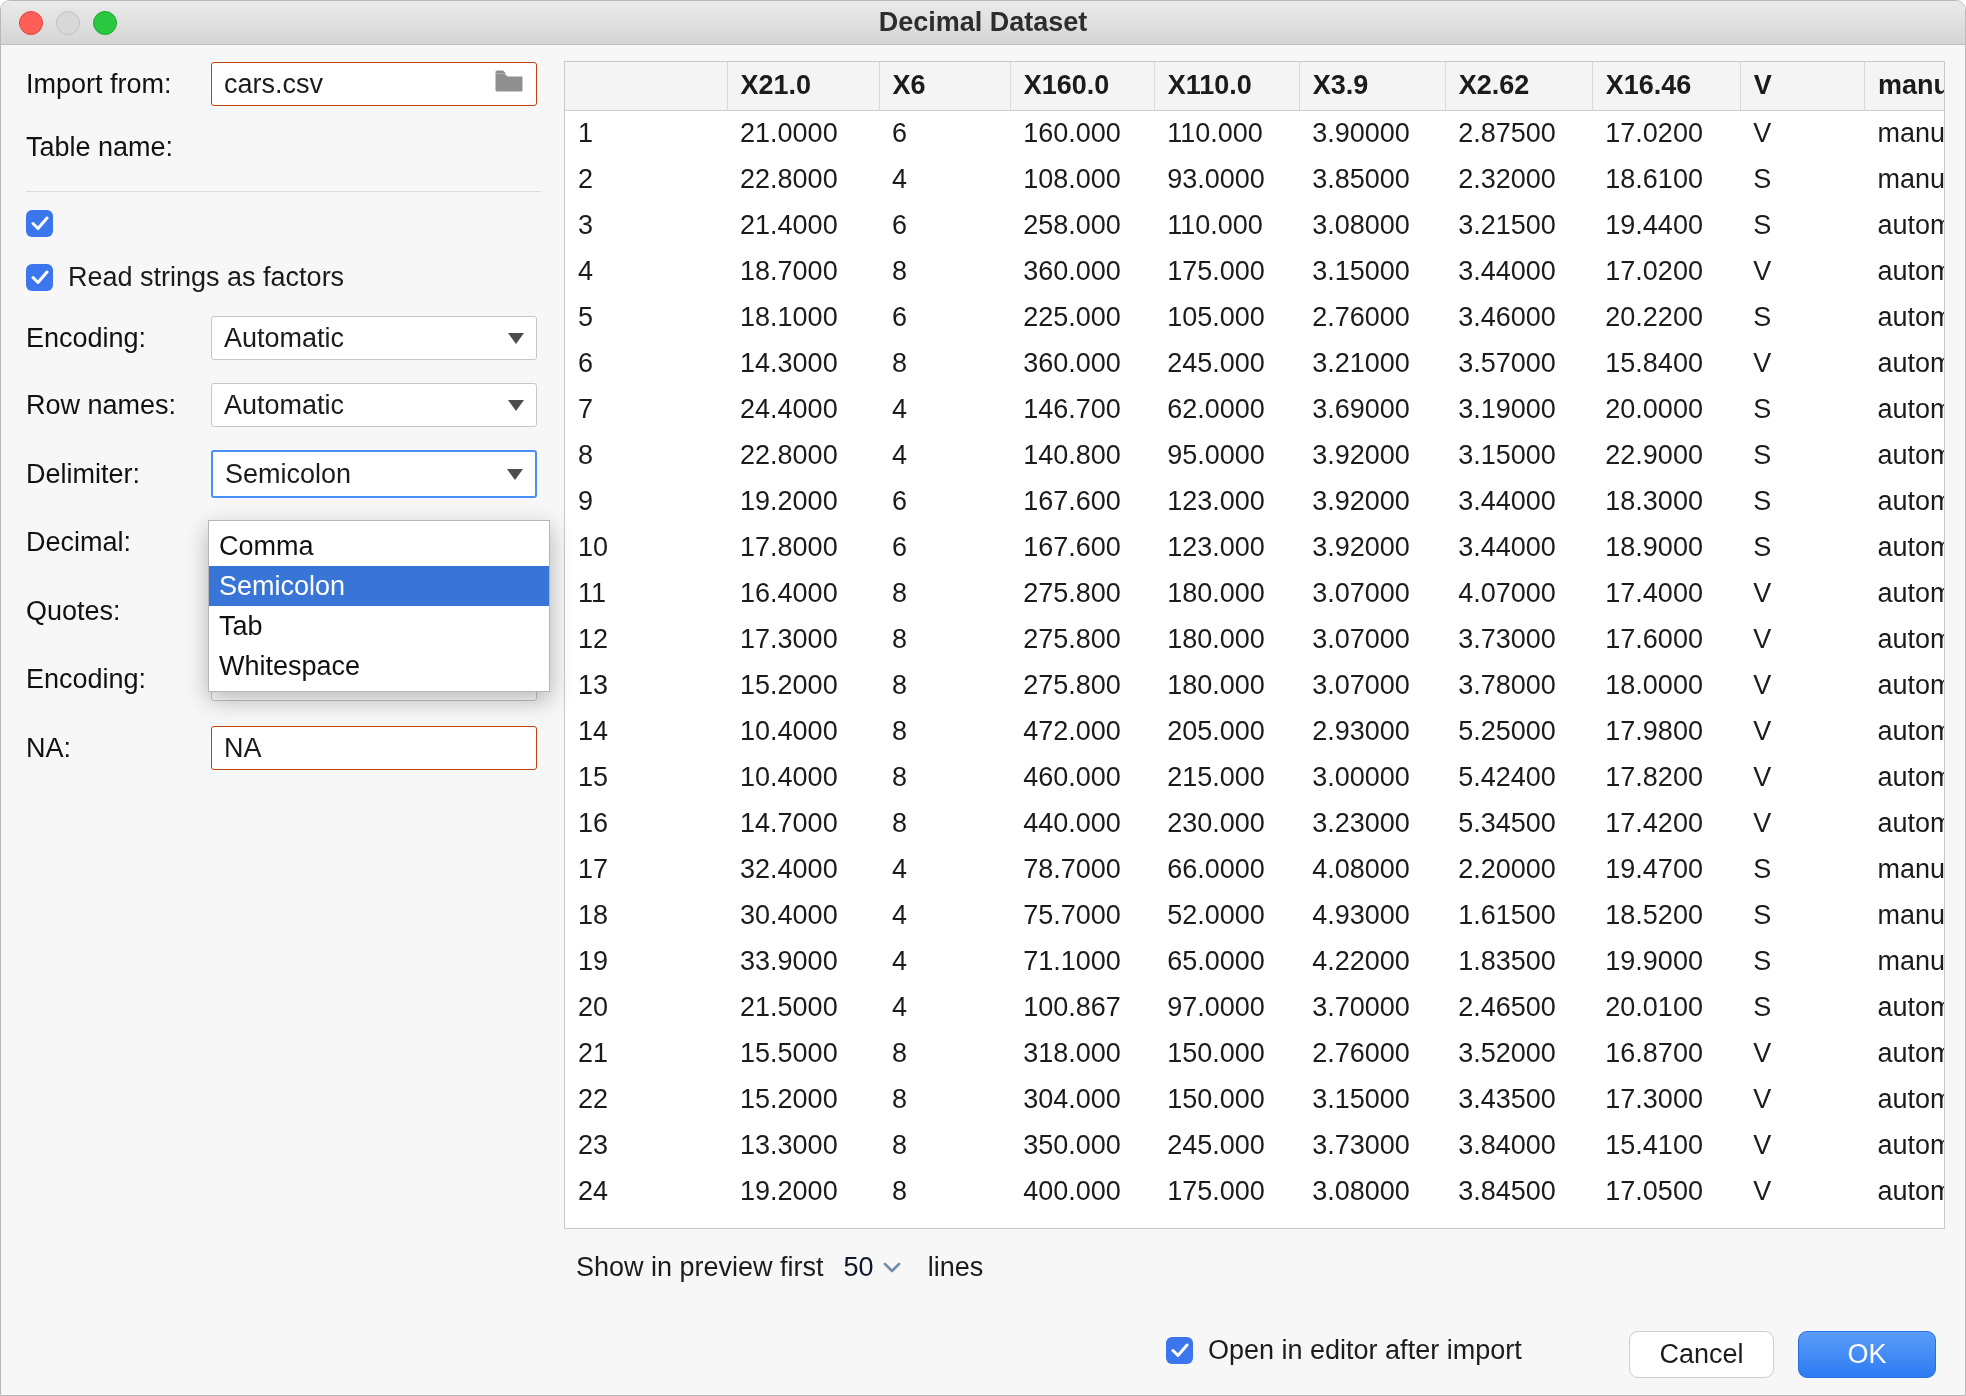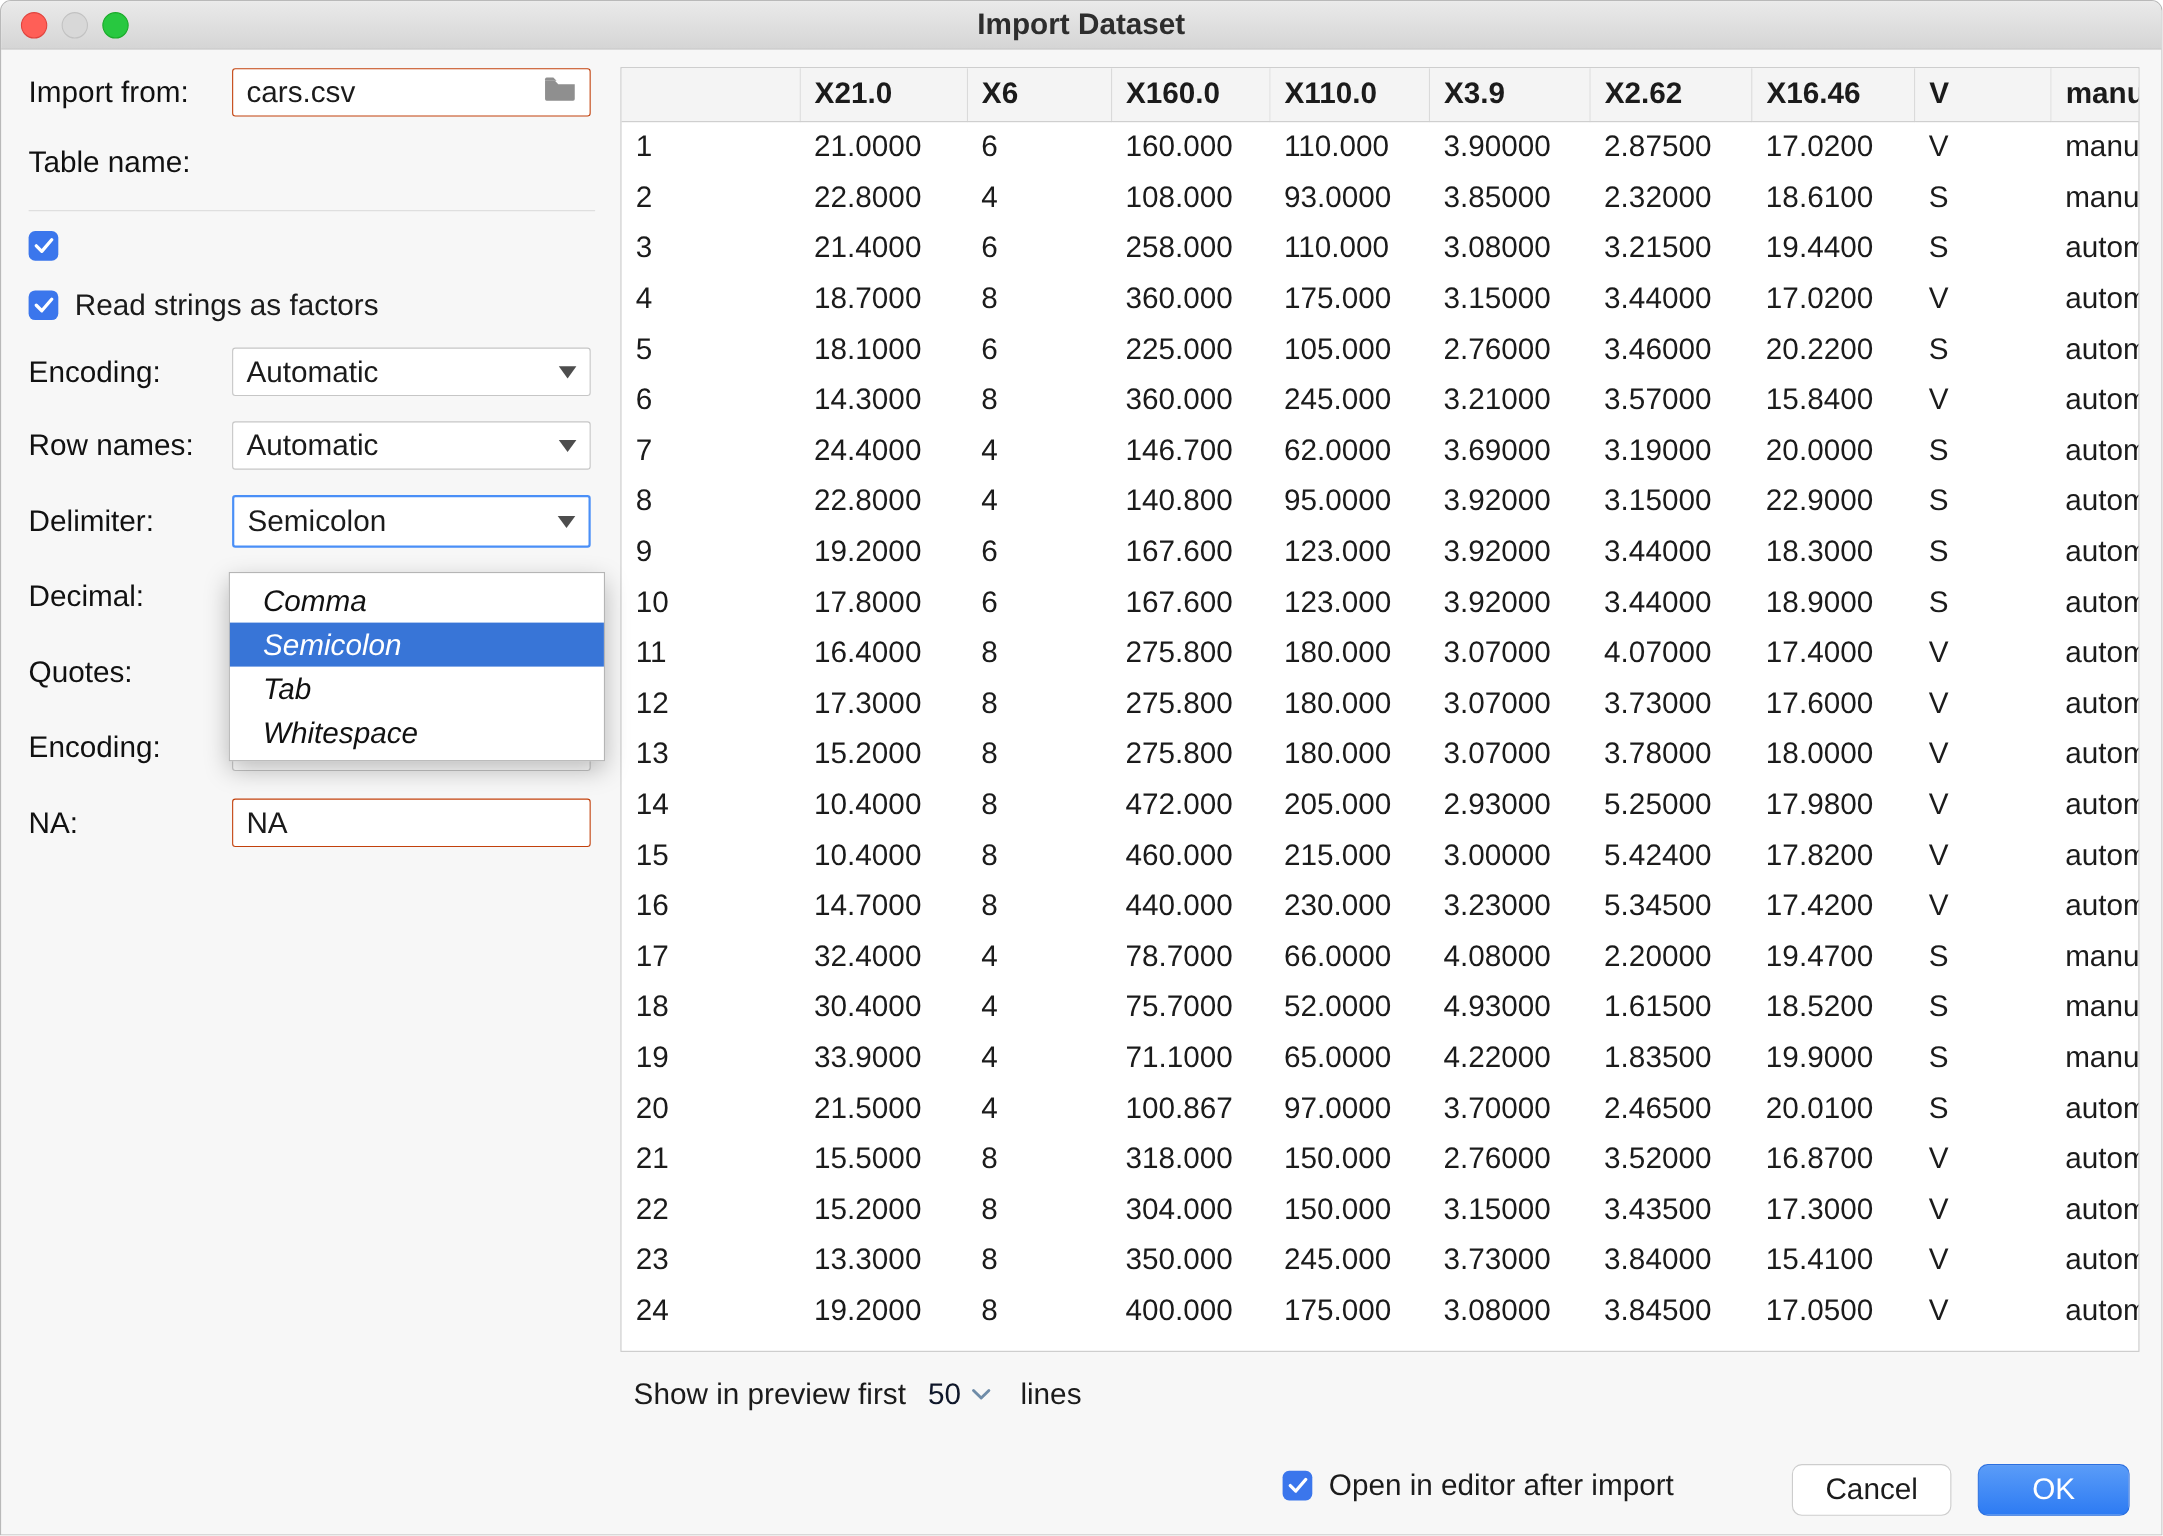--- a/index.html
+++ b/index.html
@@ -130,7 +130,7 @@
       <span class="light gray"></span>
       <span class="light green"></span>
     </div>
-    <div class="win-title">Import Dataset</div>
+    <div class="win-title">Decimal Dataset</div>
   </div>
 
   <div class="left-panel">

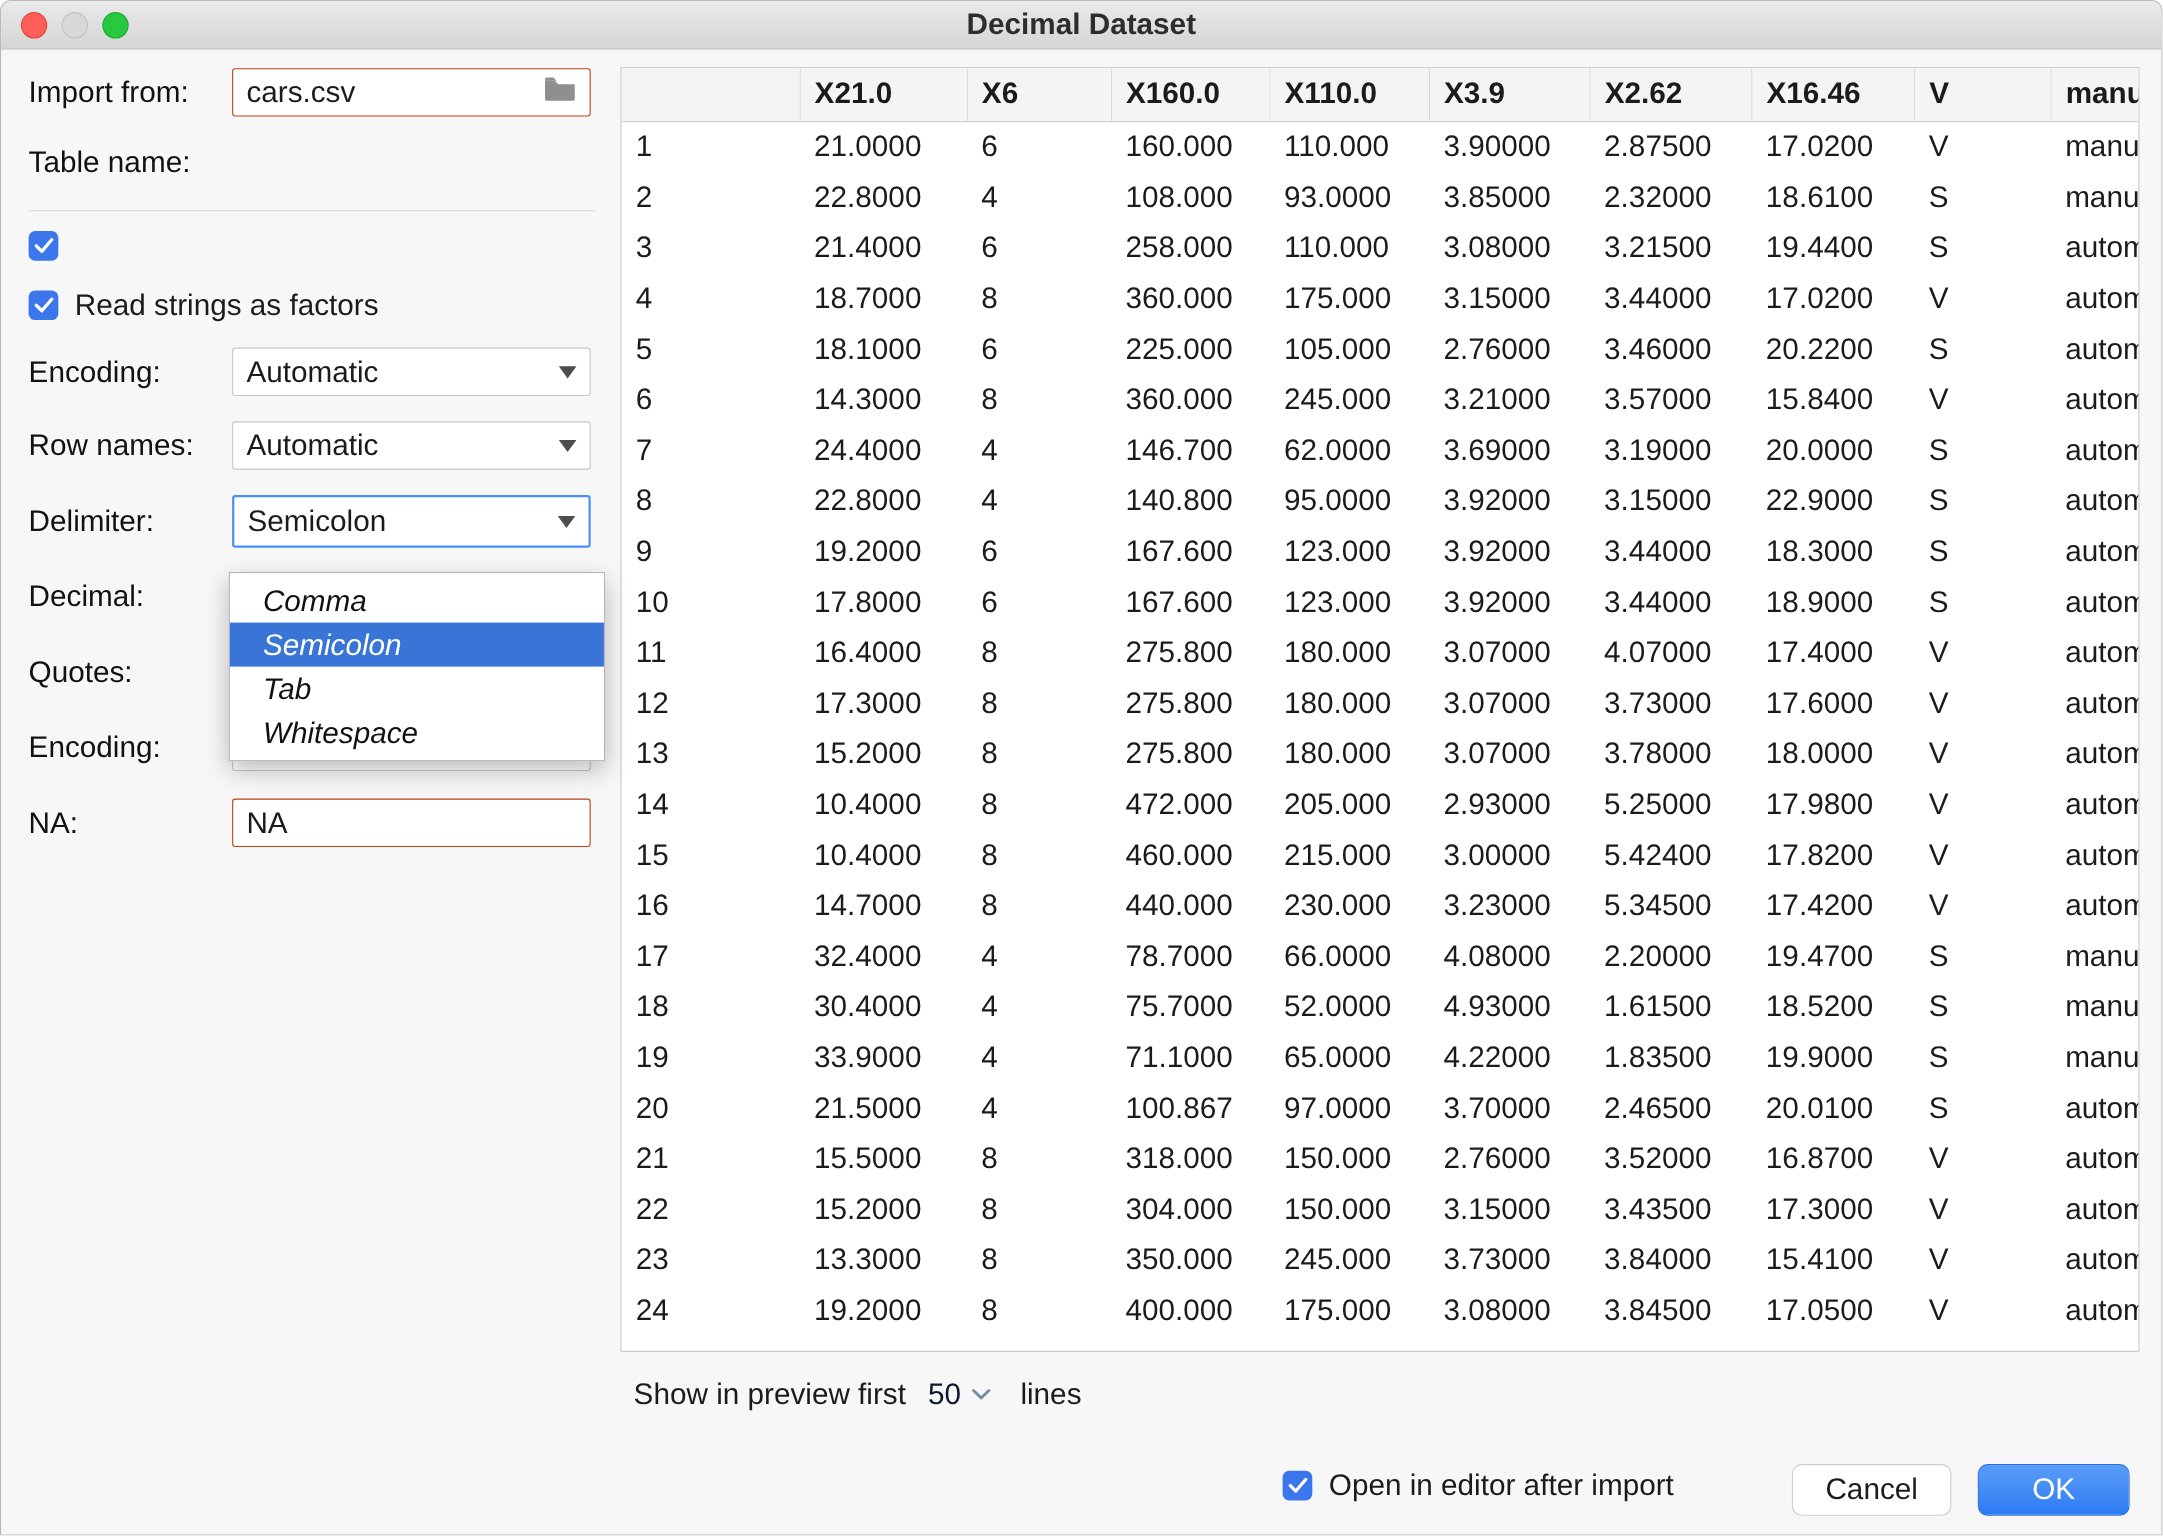--- a/index.html
+++ b/index.html
@@ -74,7 +74,7 @@
     box-shadow: 0 8px 22px rgba(0,0,0,.28);
     padding: 5px 0; z-index: 10;
   }
-  .popup-item { height: 40px; line-height: 40px; padding: 0 30px; color: #111; font-style: italic; }
+  .popup-item { height: 40px; line-height: 40px; padding: 0 10px; color: #111; }
   .popup-item.selected { background: #3875d7; color: #fff; }
 
   

